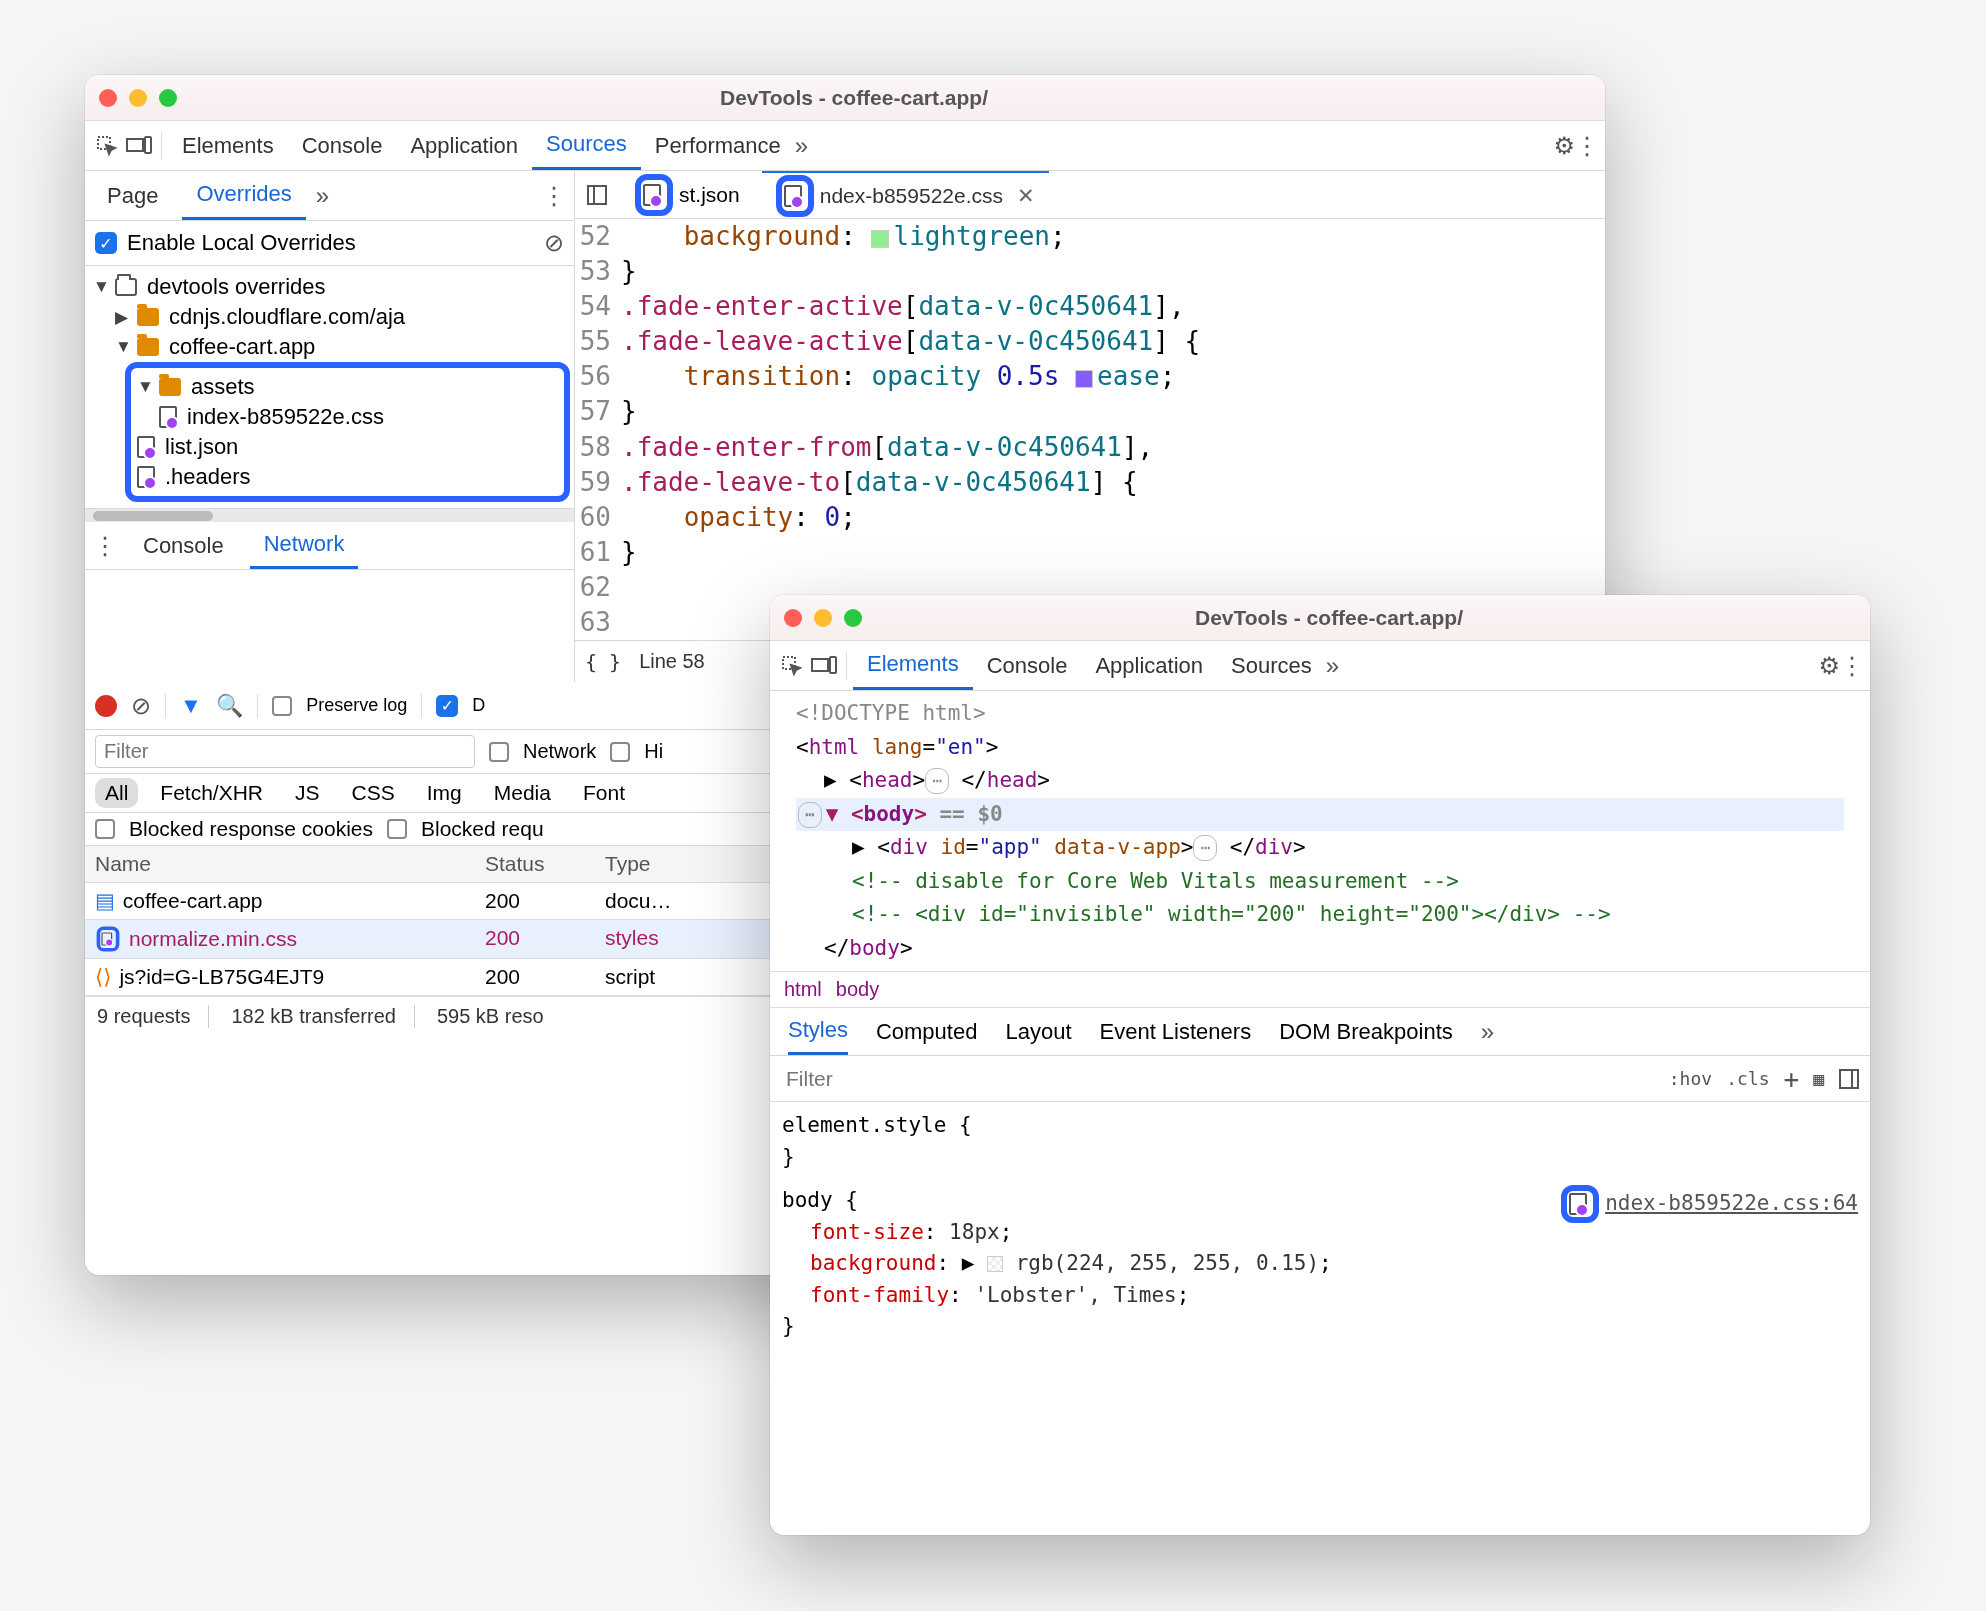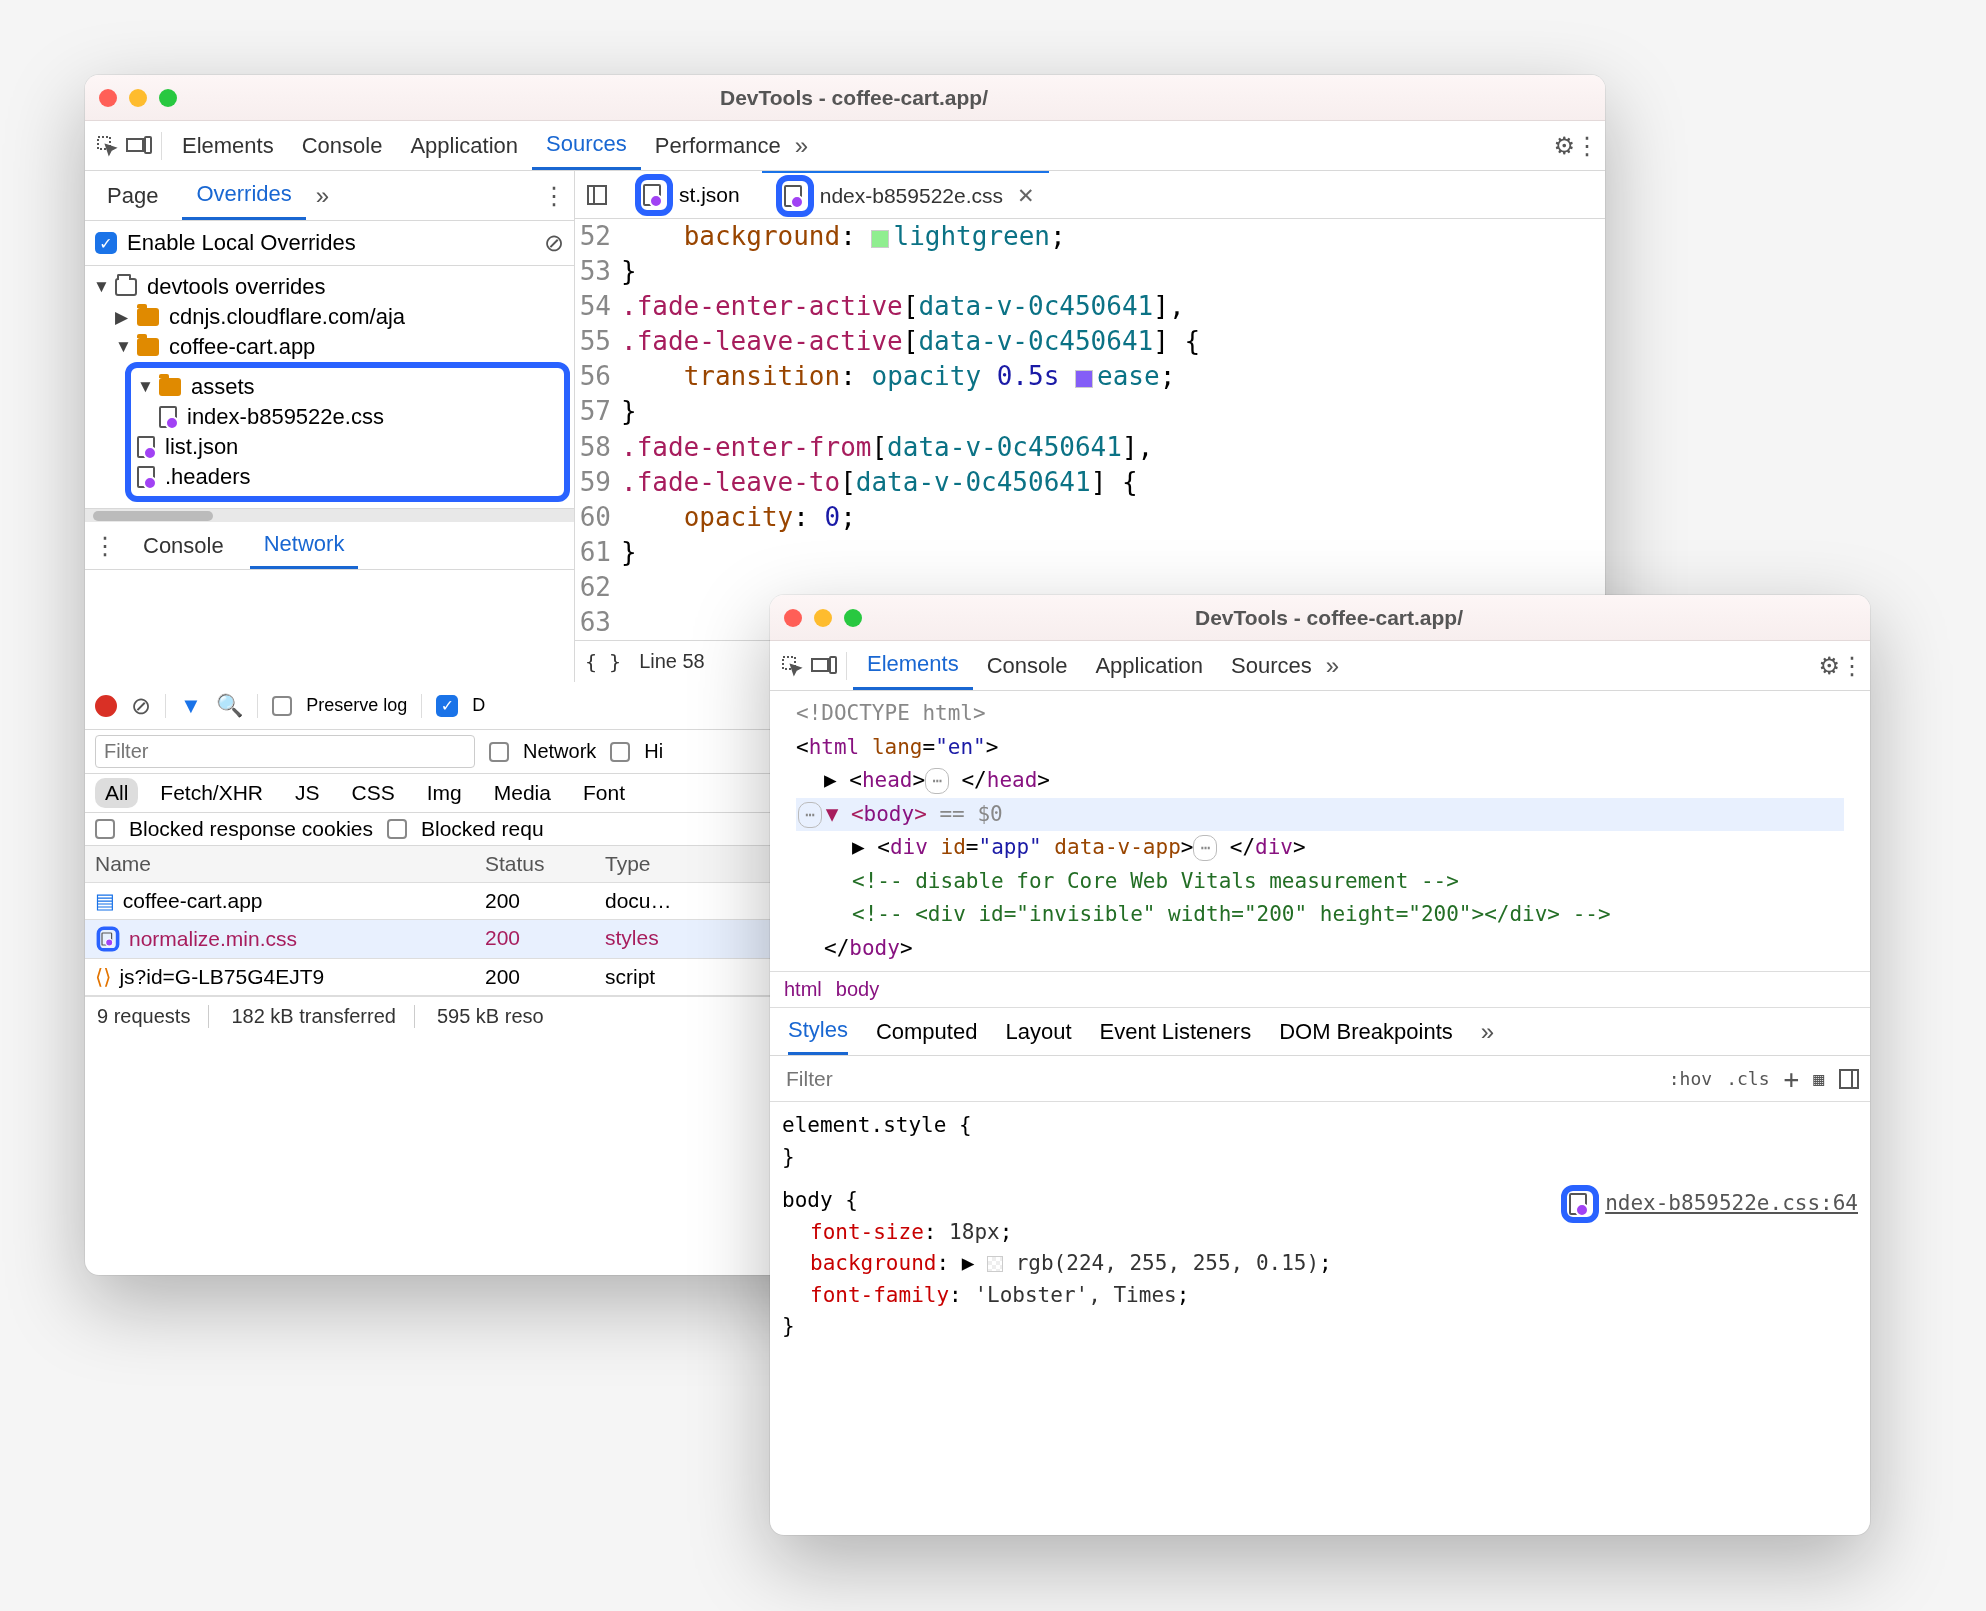--- a/index.html
+++ b/index.html
@@ -69,7 +69,7 @@
 .dom{font-family:Menlo,Monaco,monospace;font-size:21px;padding:6px 26px;line-height:1.5;}
 .dom .t{color:#881280;} .dom .a{color:#994500;} .dom .v{color:#1a1aa6;} .dom .c{color:#236e25;} .dom .g{color:#888;}
 .dom .row{padding:1px 0;}
-.dom .sel{background:#e8f0fe;}
+.dom .sel{background:#e8f0fe;font-weight:bold;}
 .dom .dots{display:inline-block;border:1px solid #bbb;border-radius:10px;padding:0 6px;color:#888;font-size:16px;vertical-align:1px;}
 .crumb{display:flex;gap:14px;padding:6px 14px;border-top:1px solid #ddd;border-bottom:1px solid #ddd;font-size:20px;}
 .crumb span{color:#881280;}

